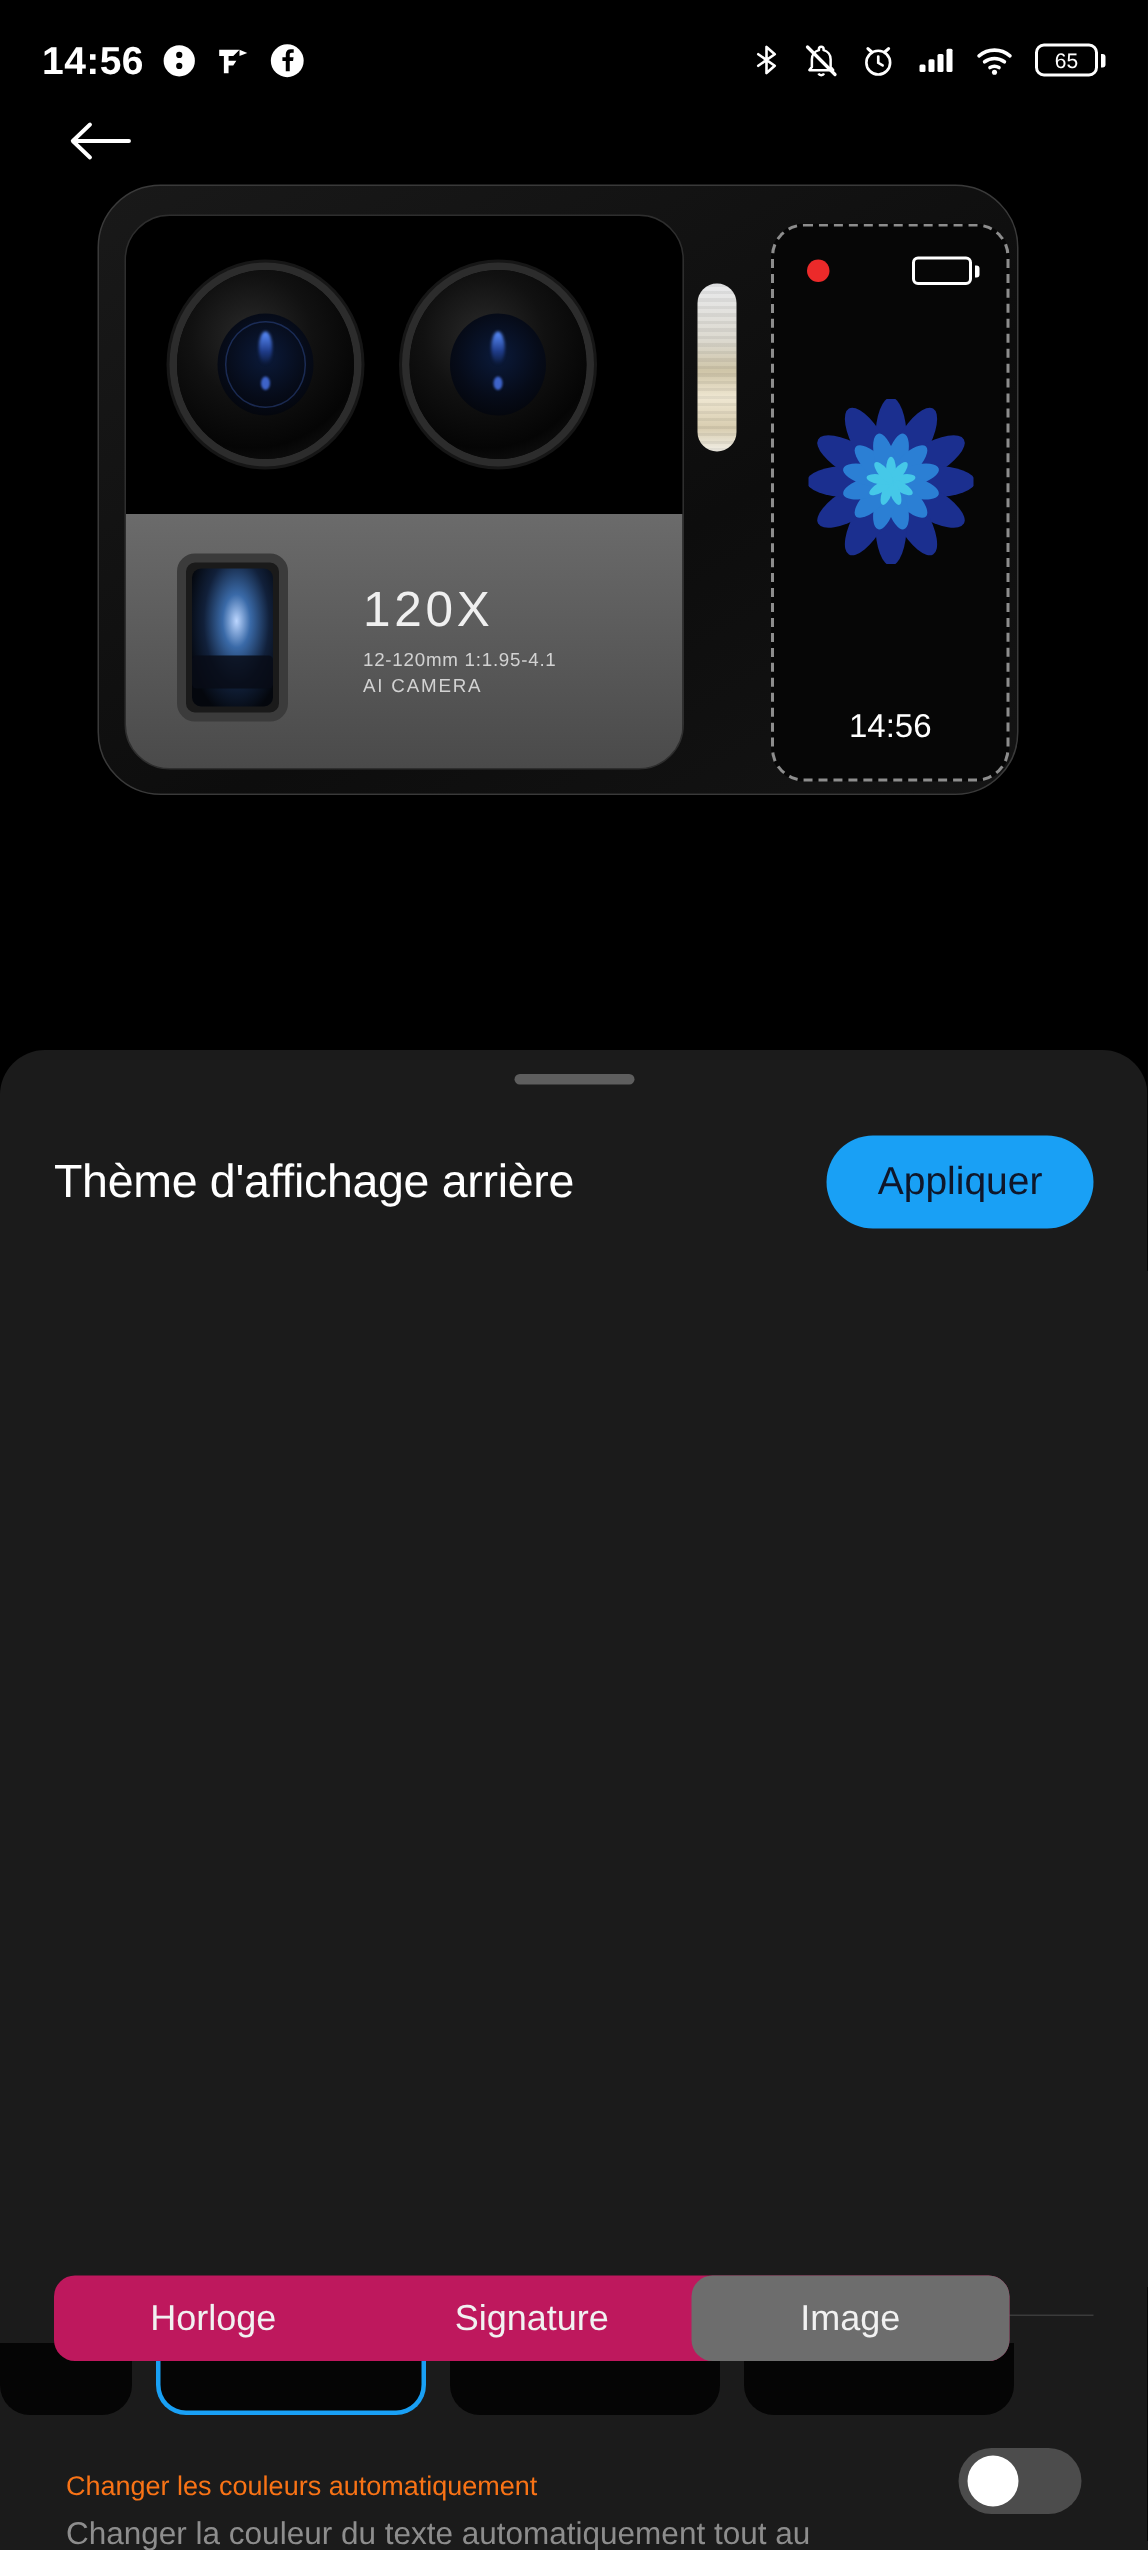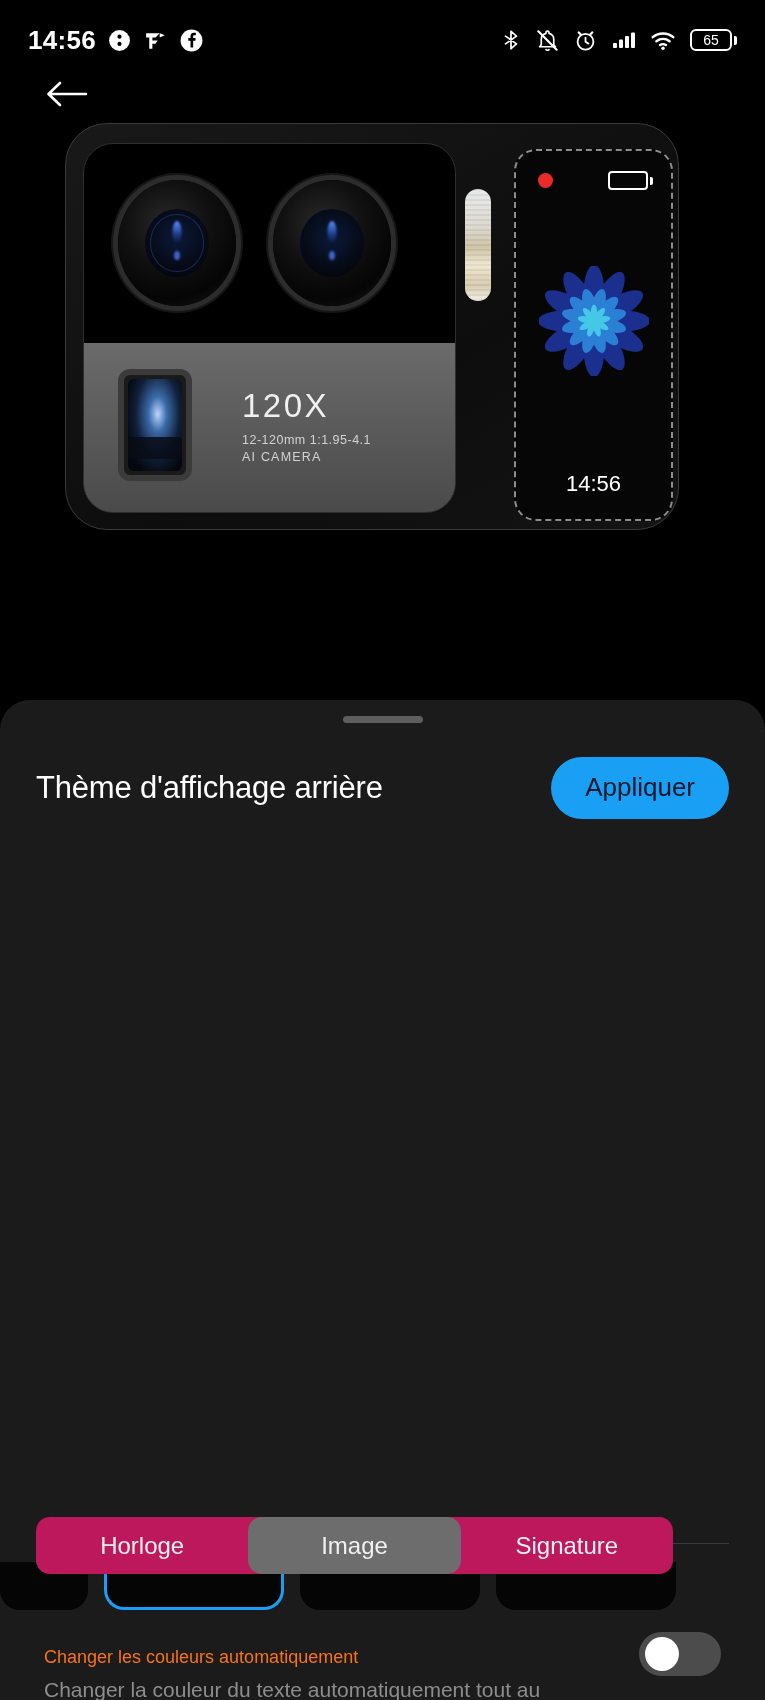--- a/index.html
+++ b/index.html
@@ -347,8 +347,8 @@
 
     <div class="segwrap">
       <div class="seg">Horloge</div>
+      <div class="seg">Signature</div>
       <div class="seg active">Image</div>
-      <div class="seg">Signature</div>
     </div>
 
     <div class="autorow">

